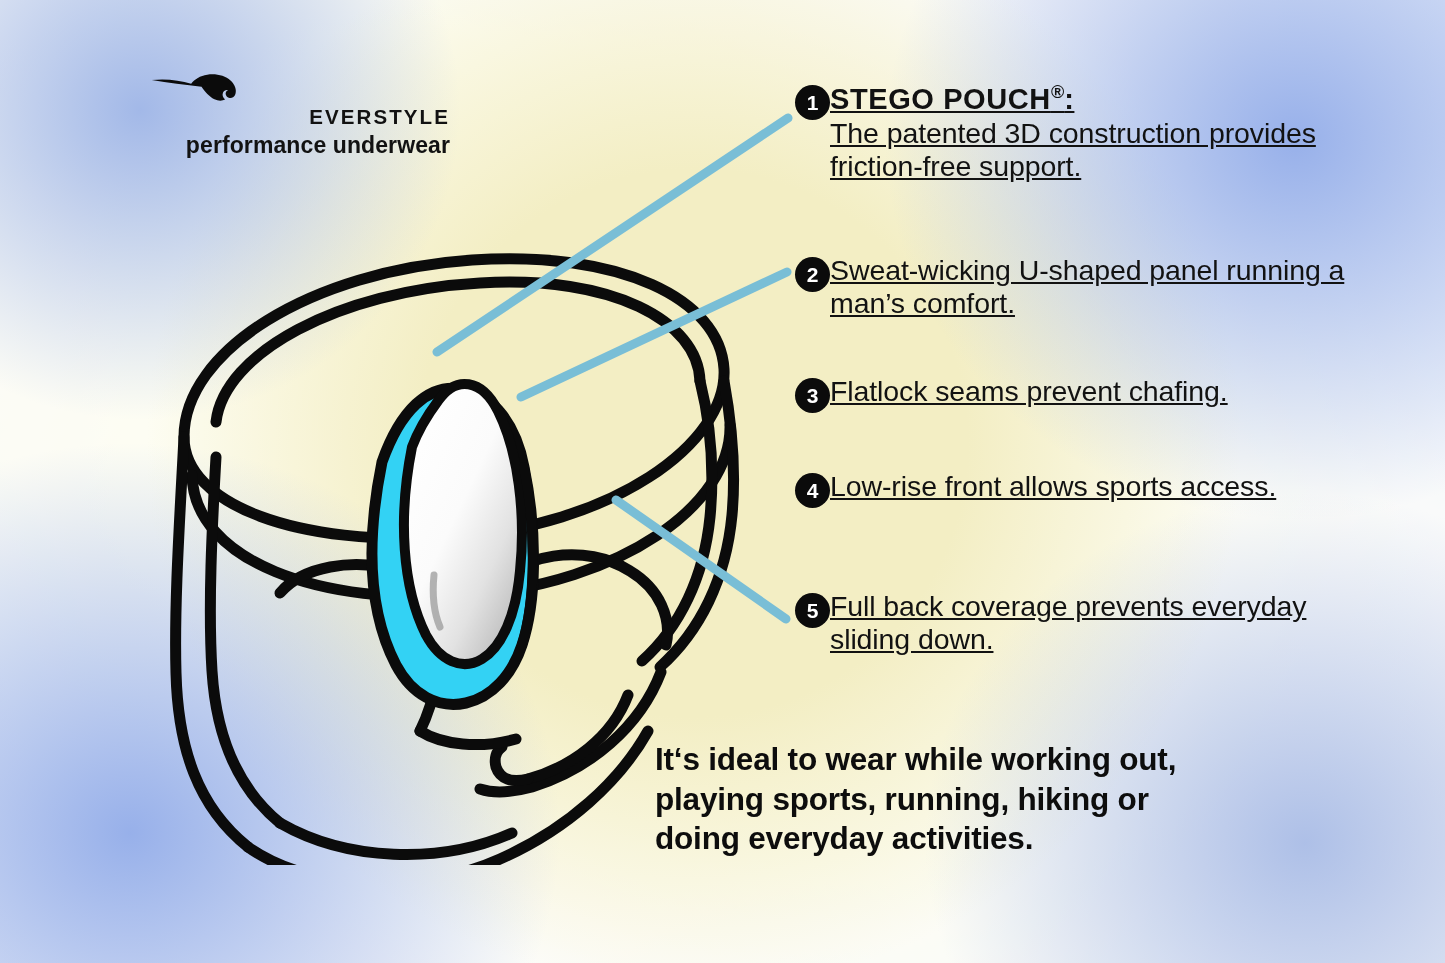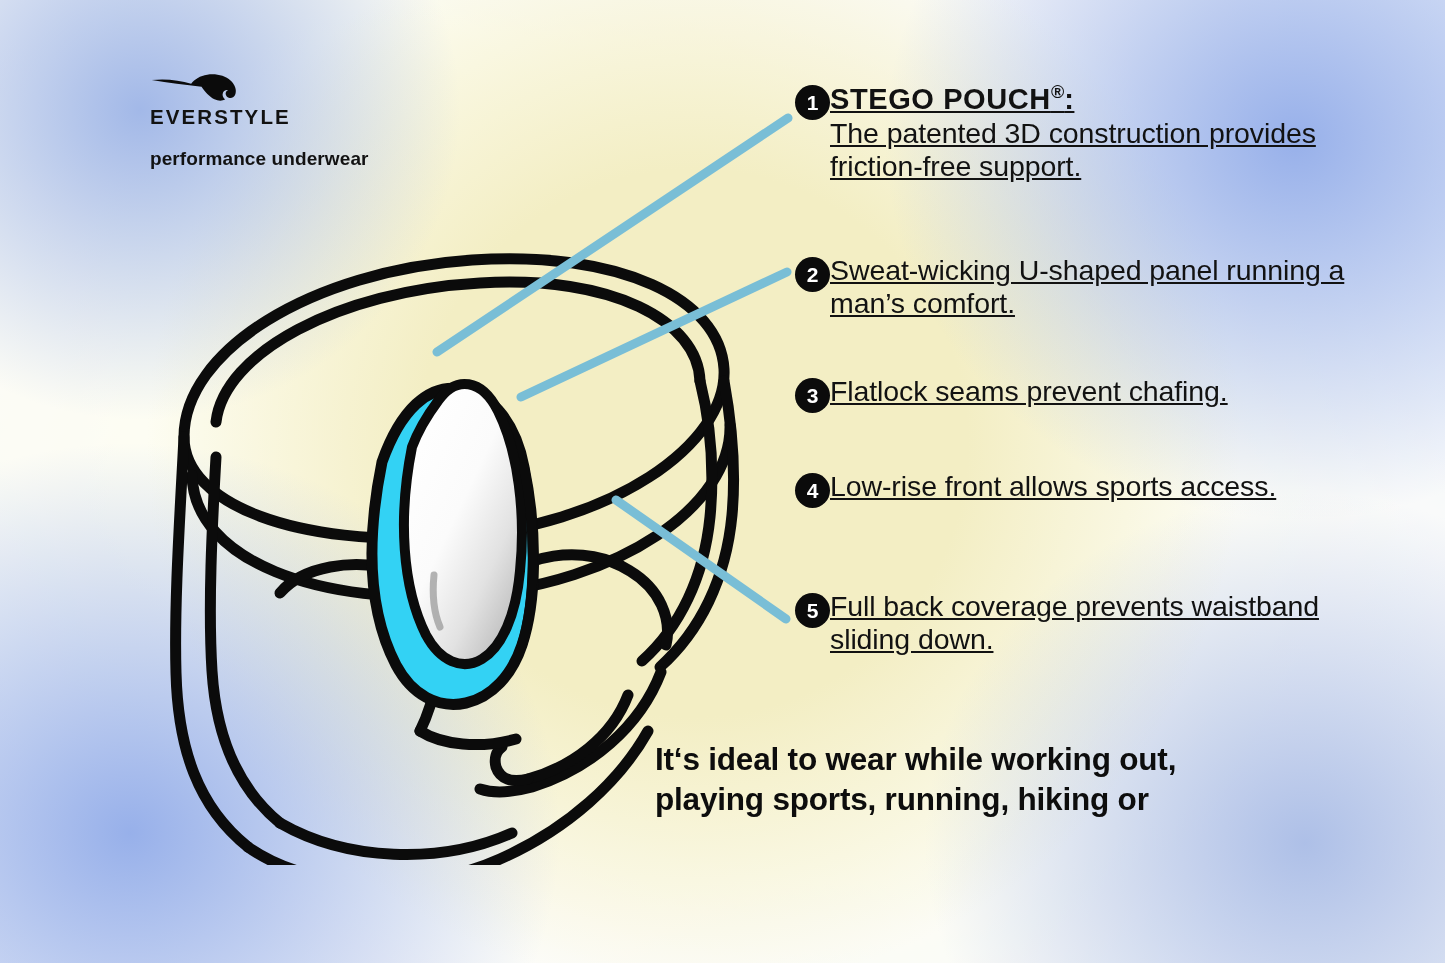--- a/index.html
+++ b/index.html
@@ -55,7 +55,7 @@
     left: 150px;
     top: 72px;
     width: 300px;
-    text-align: left;
+    text-align: right;
     user-select: none;
   }
   #logo .mark { height: 34px; display:block; }

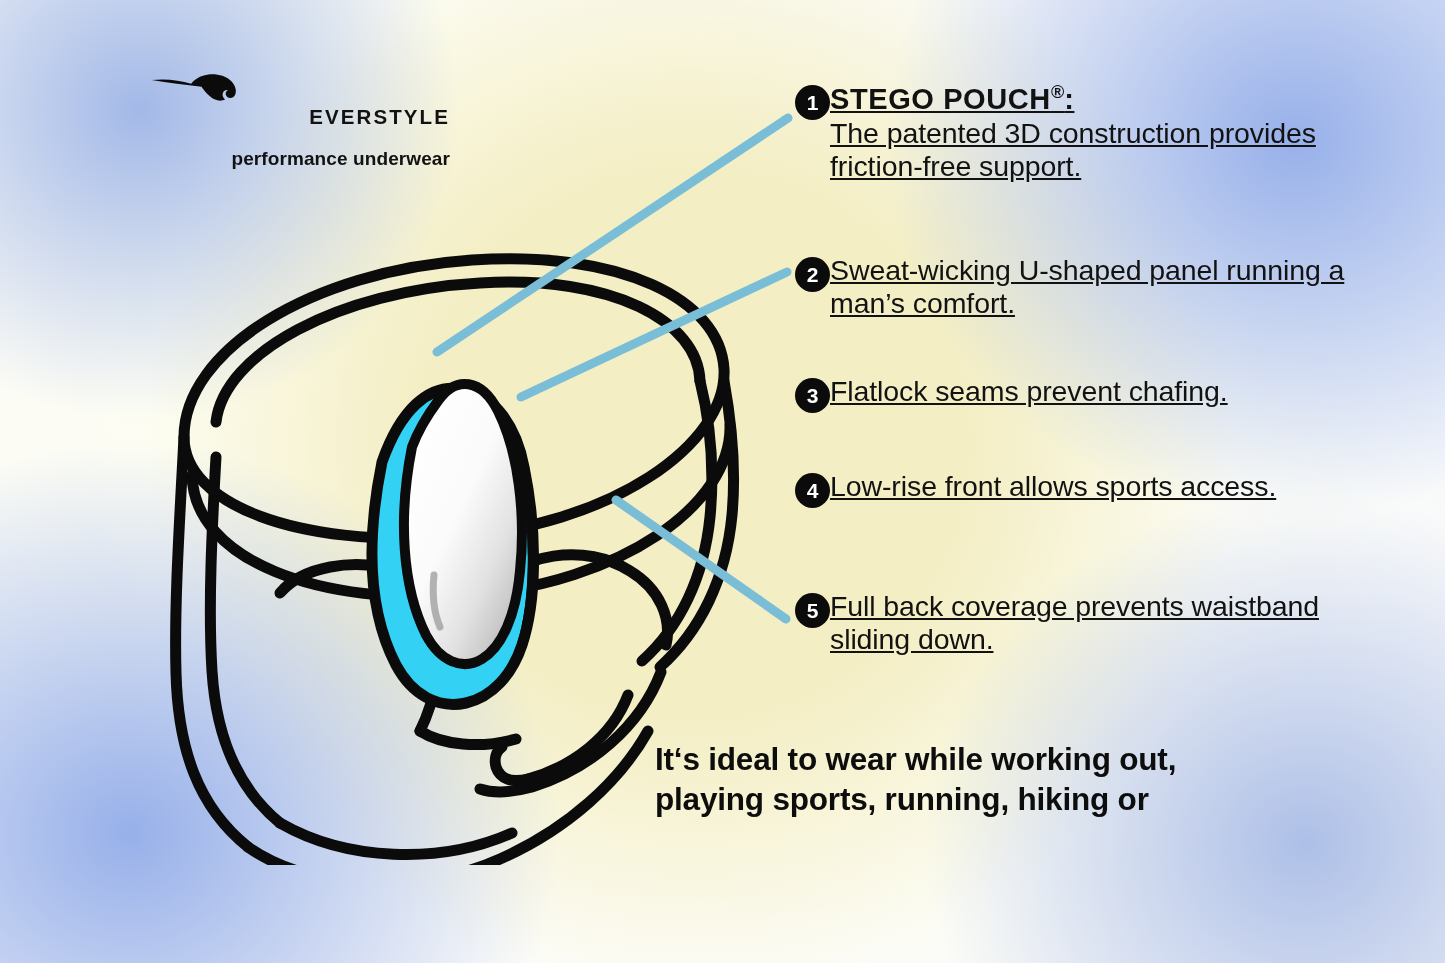--- a/index.html
+++ b/index.html
@@ -68,10 +68,10 @@
     margin-top: 1px;
   }
   #logo .tagline {
-    font-size: 19px;
+    font-size: 23px;
     font-weight: 700;
     color: #121212;
-    margin-top: 20px;
+    margin-top: 4px;
     letter-spacing: .1px;
   }
 

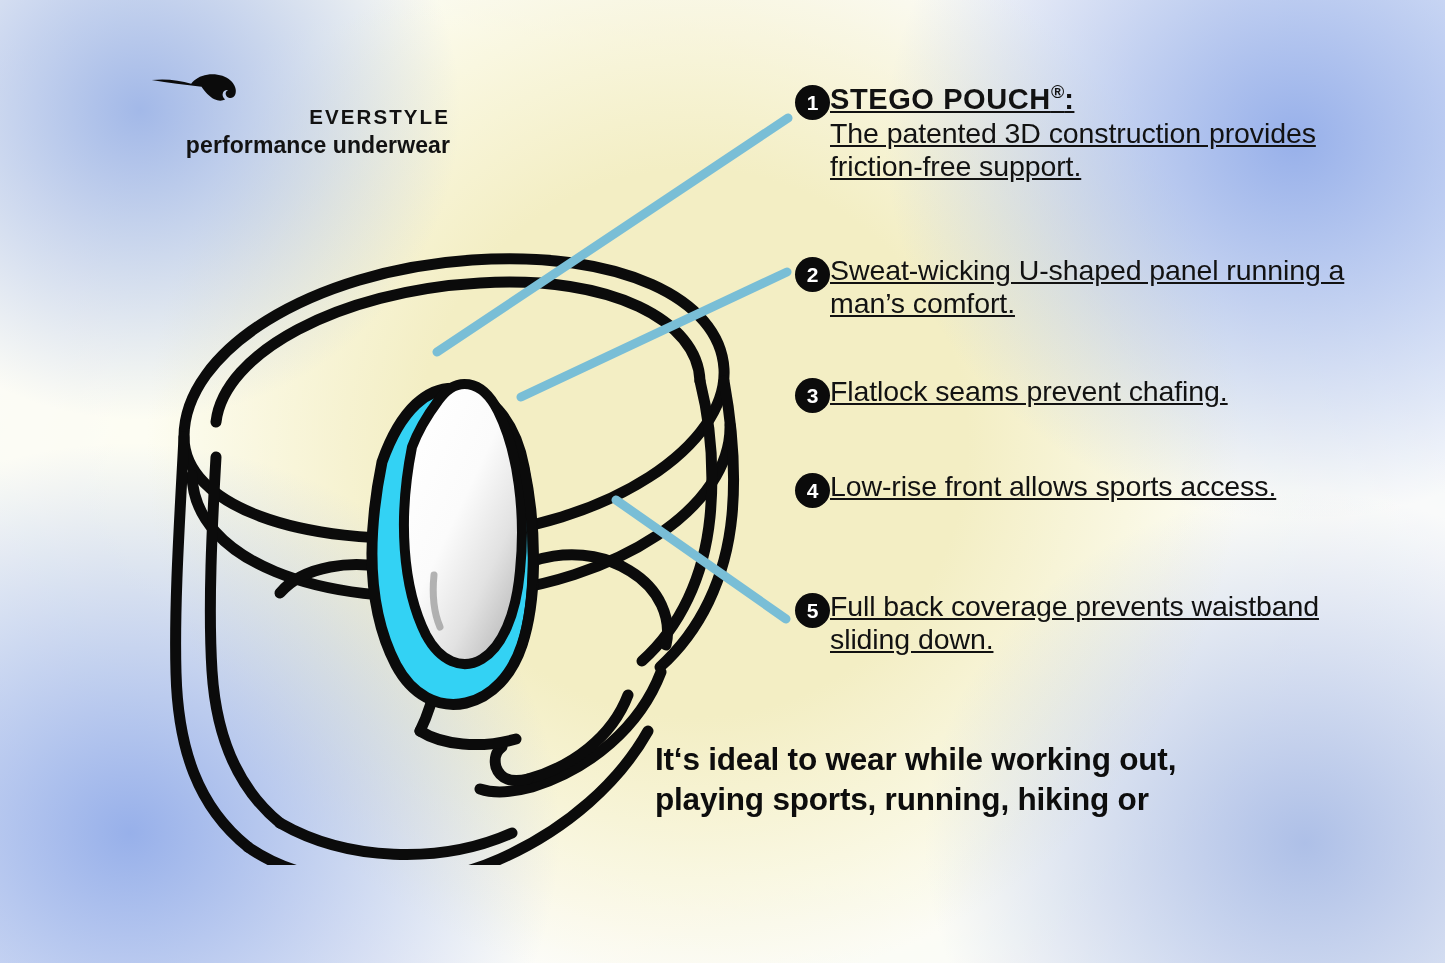--- a/index.html
+++ b/index.html
@@ -293,7 +293,7 @@
     <div class="feature" id="f5">
       <div class="badge">5</div>
       <div class="ftext">
-        <span class="body">Full back coverage prevents waistband sliding down.</span>
+        <span class="body">Full back coverage prevents everyday sliding down.</span>
       </div>
     </div>
 

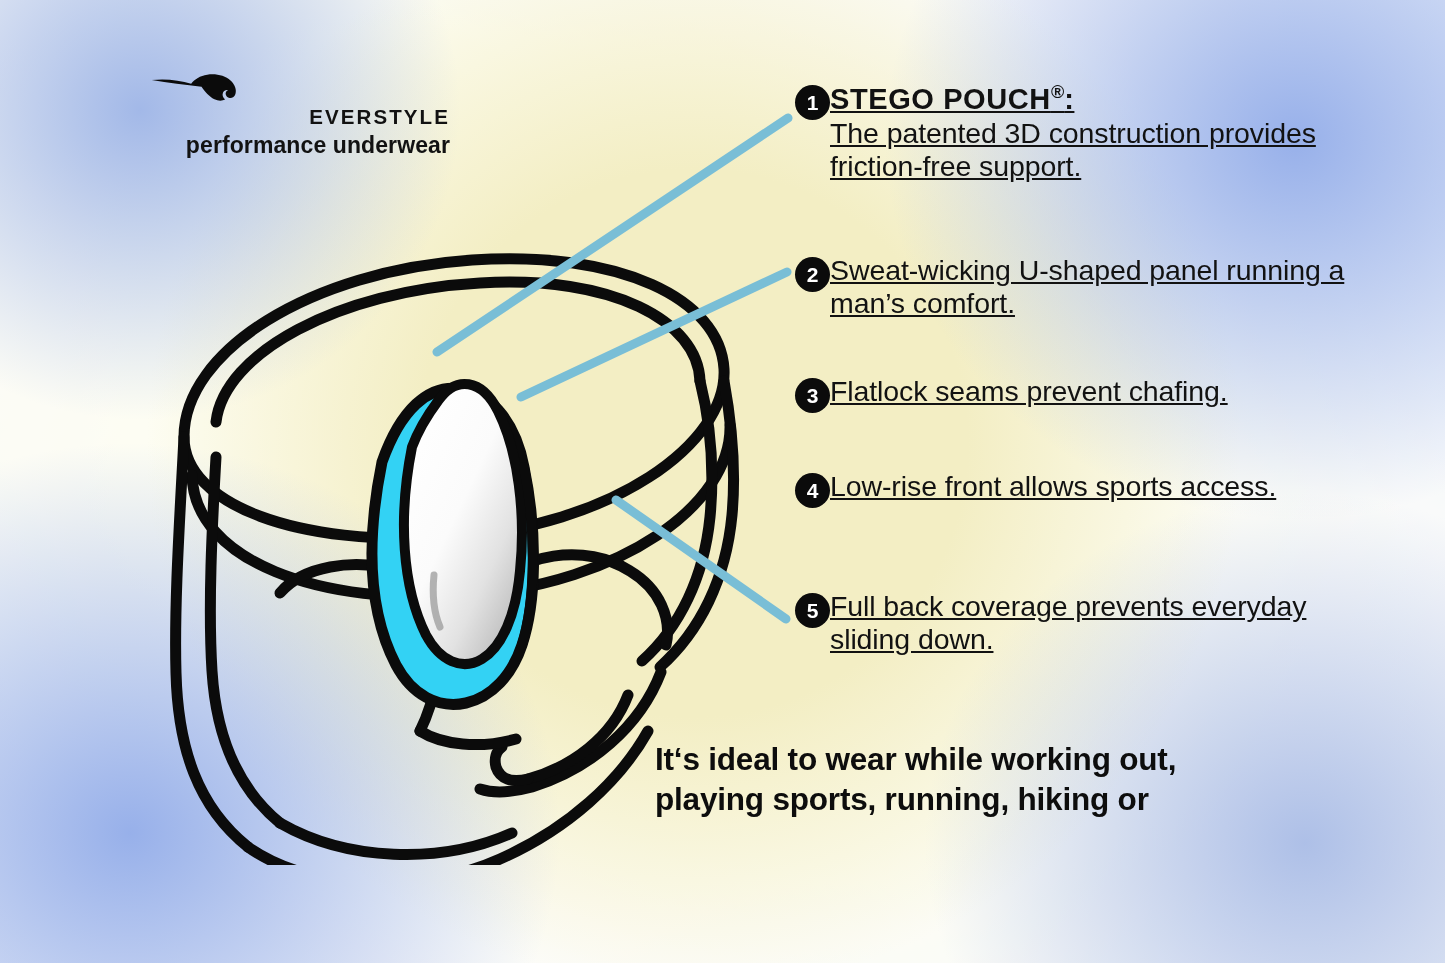--- a/index.html
+++ b/index.html
@@ -302,6 +302,7 @@
   <div id="slogan">
     <span>It‘s ideal to wear while working out,</span>
     <span>playing sports, running, hiking or</span>
+    <span>doing everyday activities.</span>
   </div>
 
 </div>

